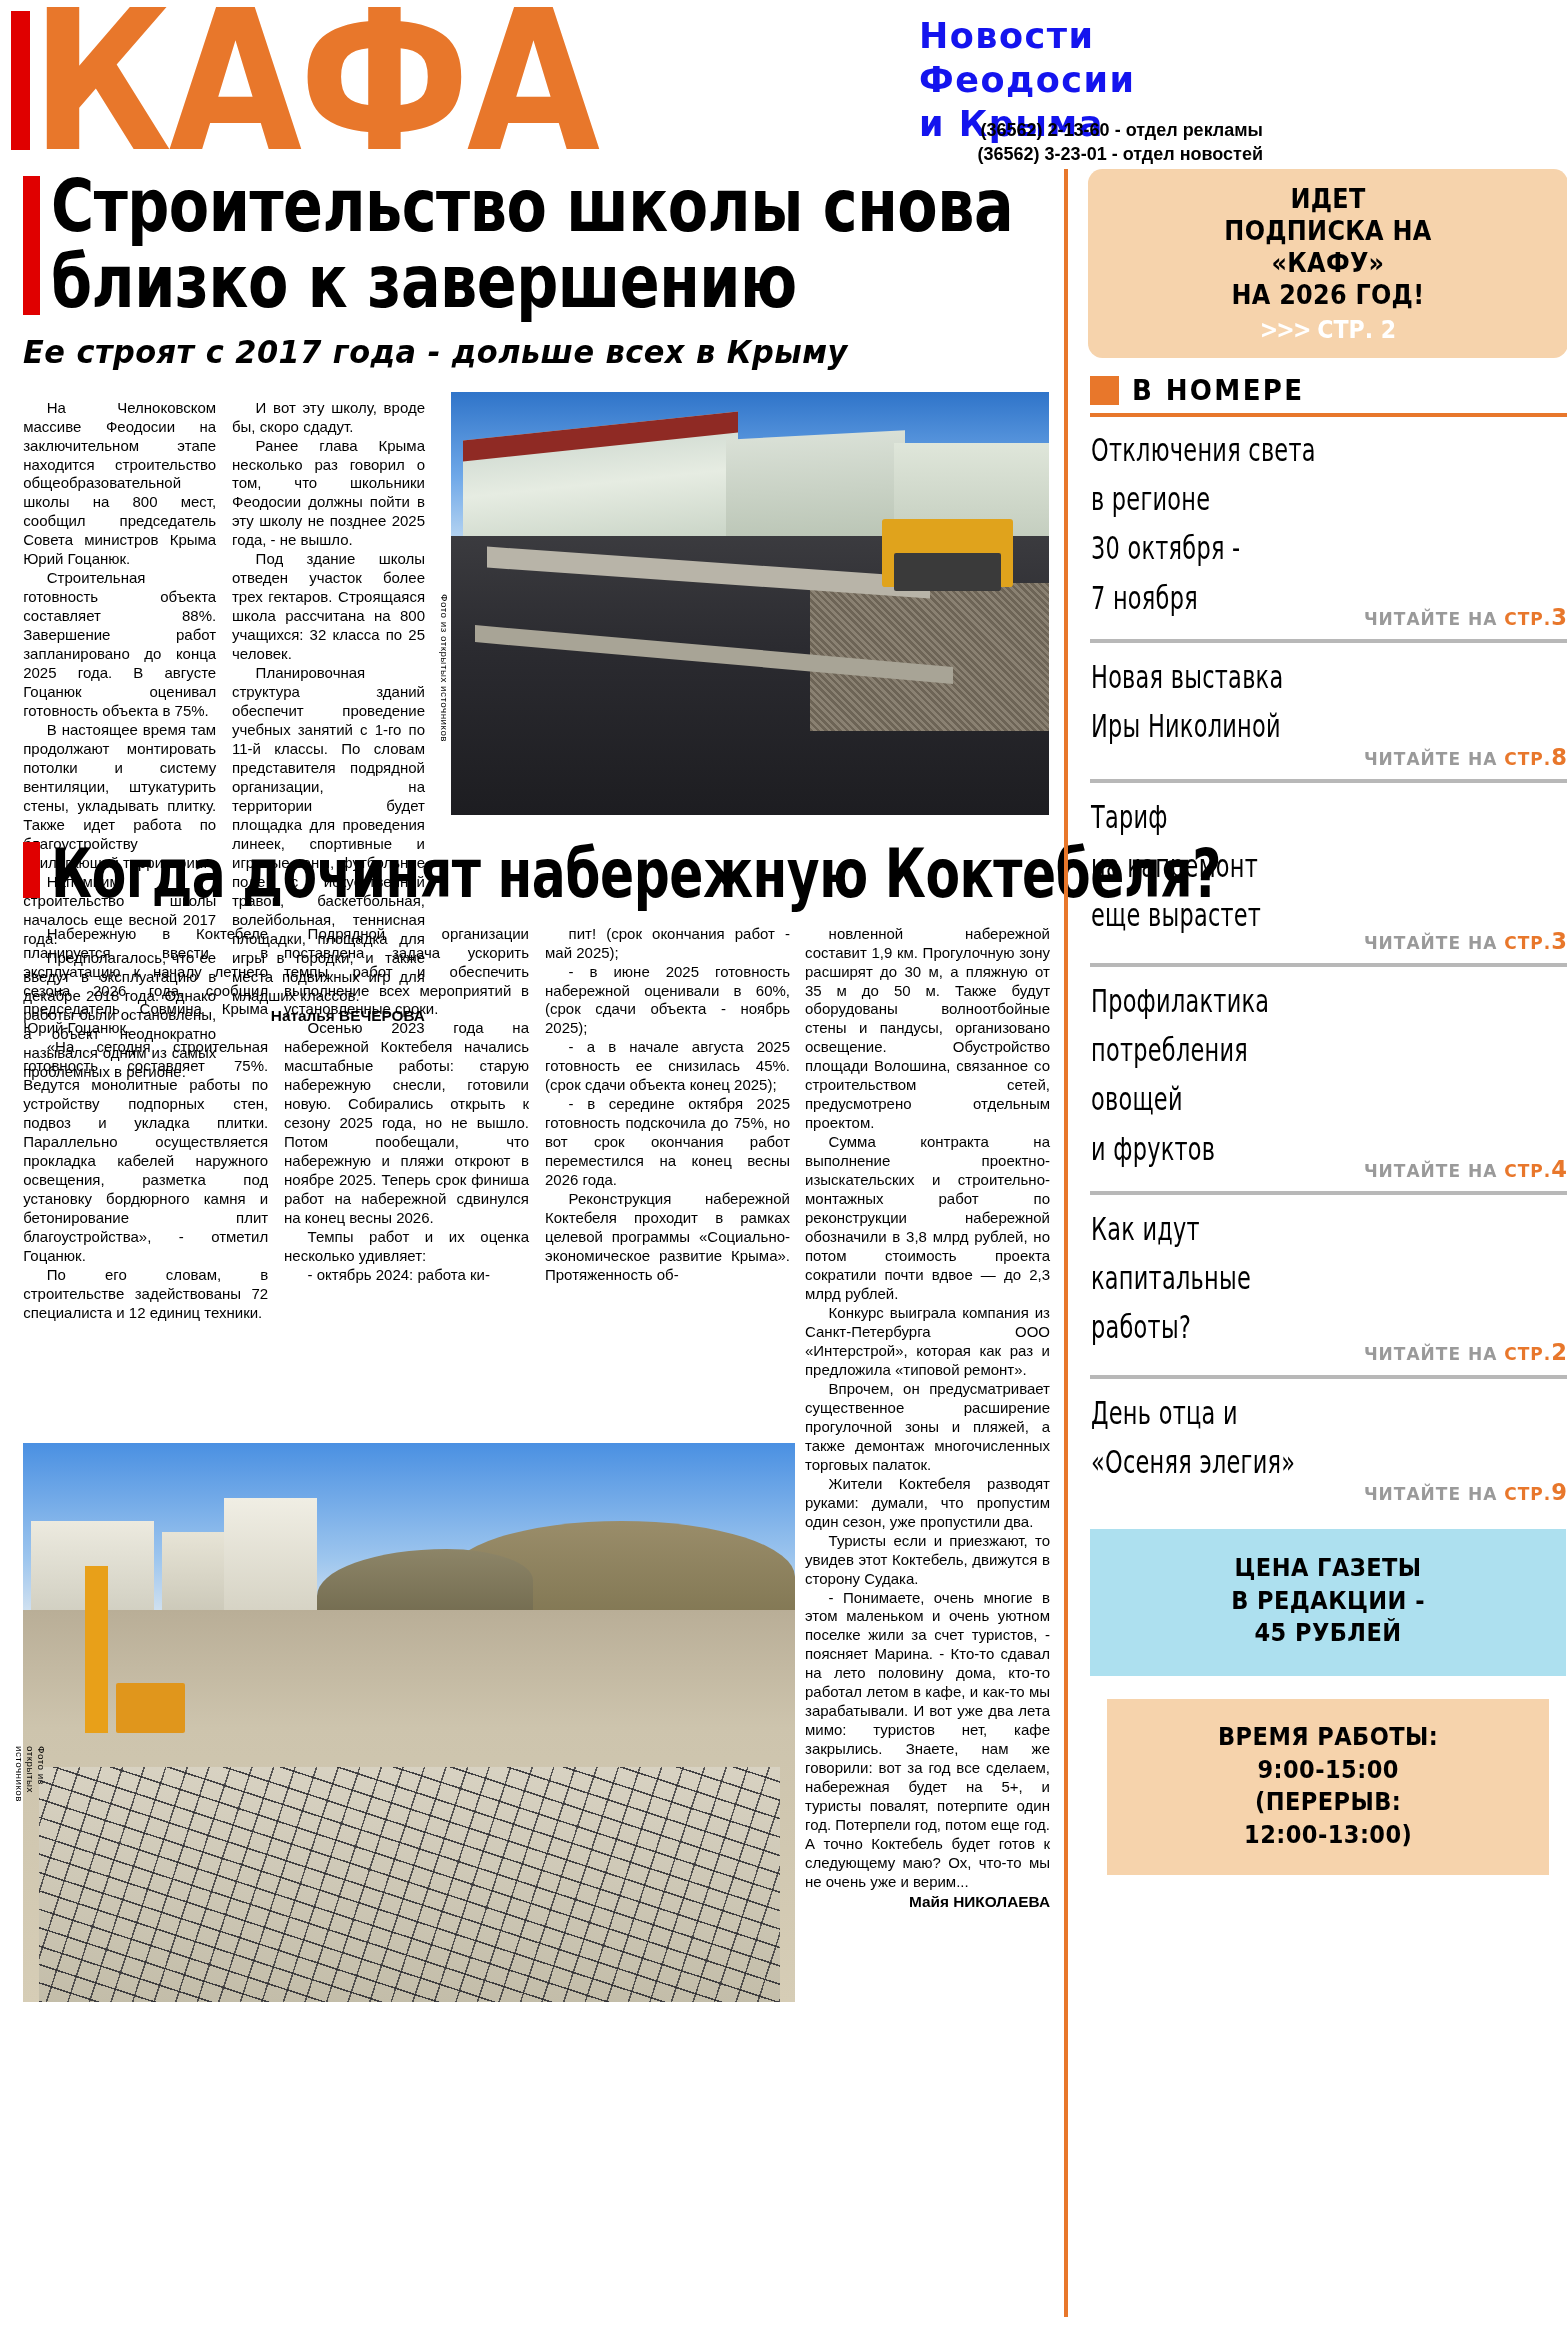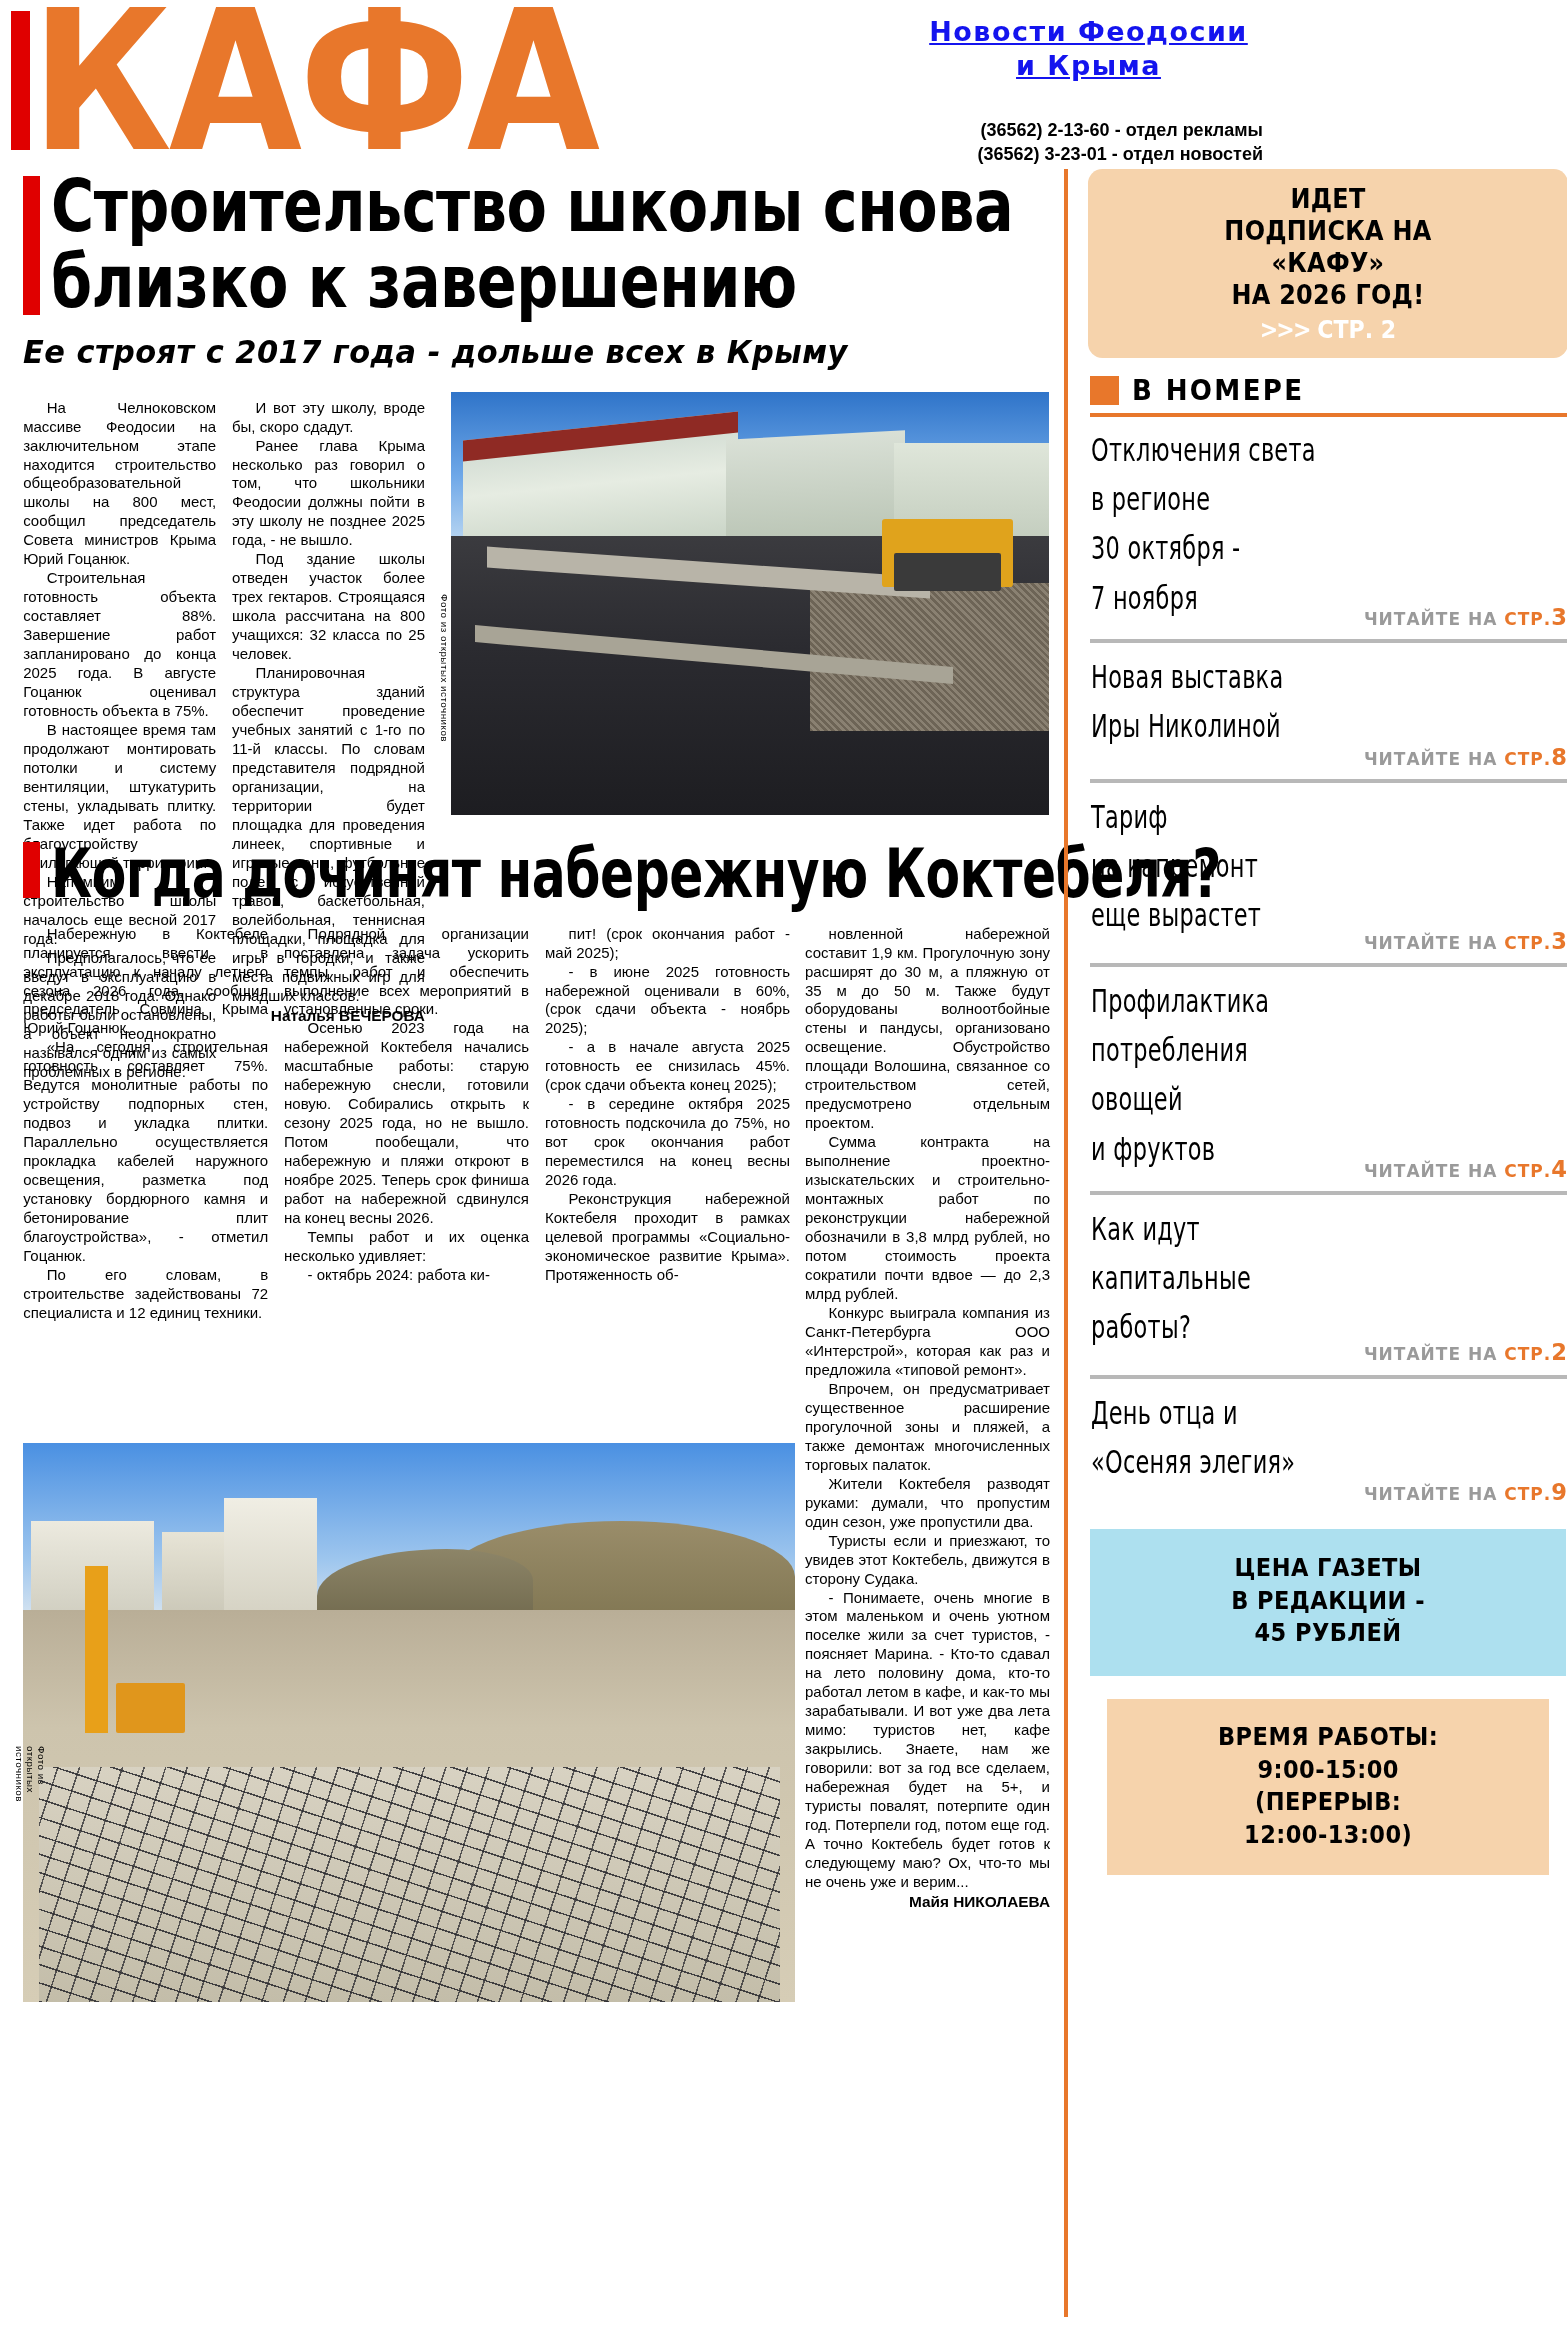--- a/index.html
+++ b/index.html
@@ -28,12 +28,11 @@
   }
   .tagline {
     position: absolute; left: 919px; top: 15.4px;
-    width: 339px; text-align: center;
+    width: 339px; 
     color: #1414ee; font-weight: bold;
-    font-size: 27px; line-height: 1.25;
+    font-size: 35px; line-height: 1.25;
     font-family: "DejaVu Sans", sans-serif;
     letter-spacing: 1.5px;
-    text-decoration: underline;
   }
   .phones {
     position: absolute; left: 832px; top: 118px;

